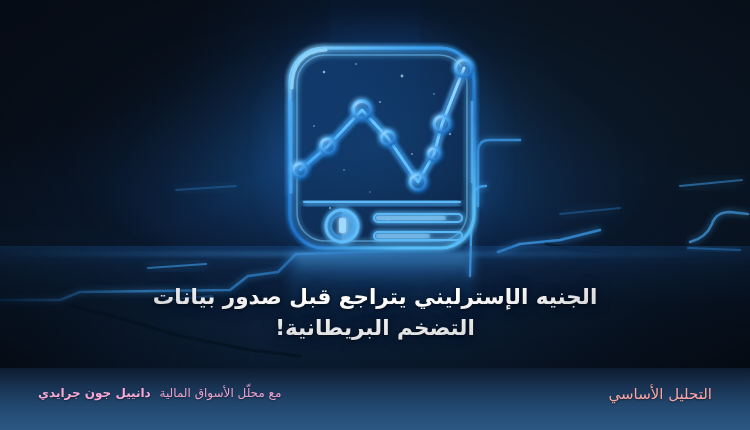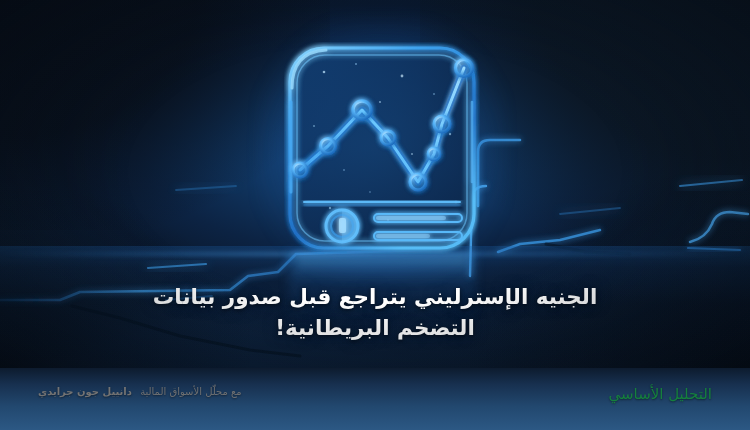--- a/index.html
+++ b/index.html
@@ -115,8 +115,8 @@
     position: absolute;
     right: auto; left: 38px; top: 18px;
     direction: rtl;
-    color: #737373;
-    font-size: 10px;
+    color: #f9a8d4;
+    font-size: 12px;
     white-space: nowrap;
     text-shadow: 0 1px 2px rgba(0,0,0,0.45);
   }

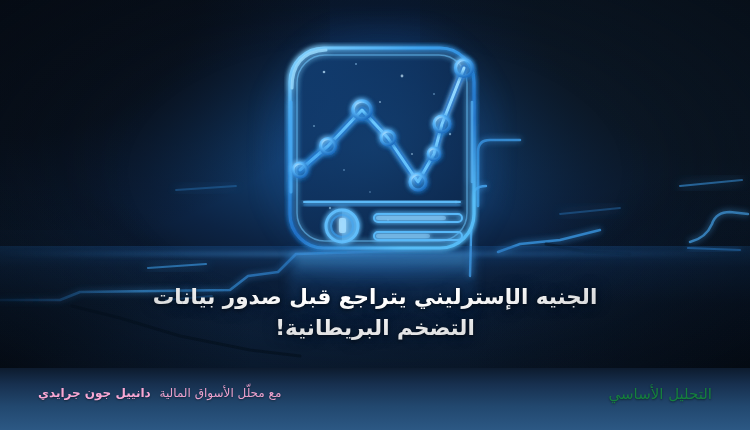--- a/index.html
+++ b/index.html
@@ -126,7 +126,7 @@
     position: absolute;
     right: 38px; top: 17px;
     direction: rtl;
-    color: #15803d;
+    color: #fca5a5;
     font-size: 15px;
     font-weight: 400;
     white-space: nowrap;

